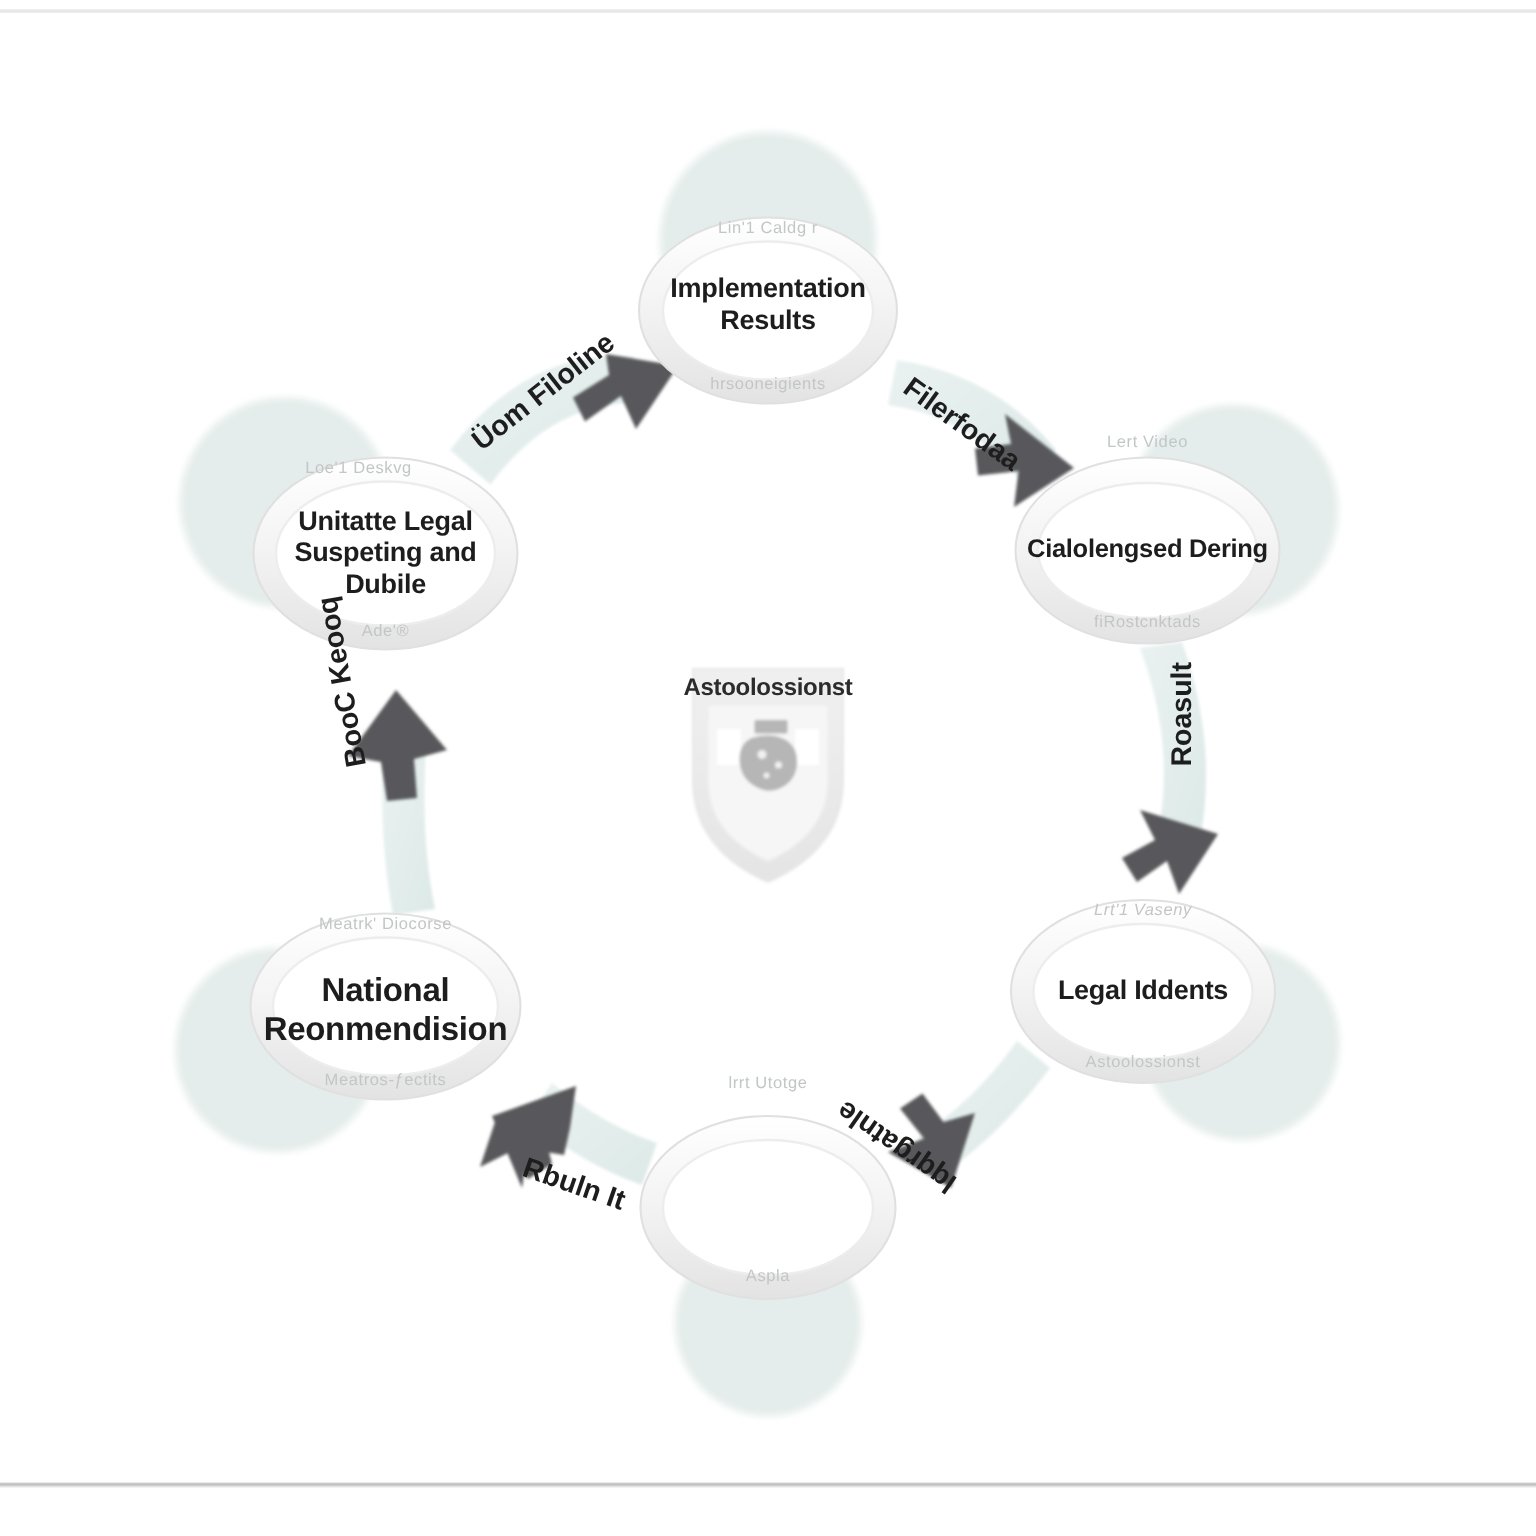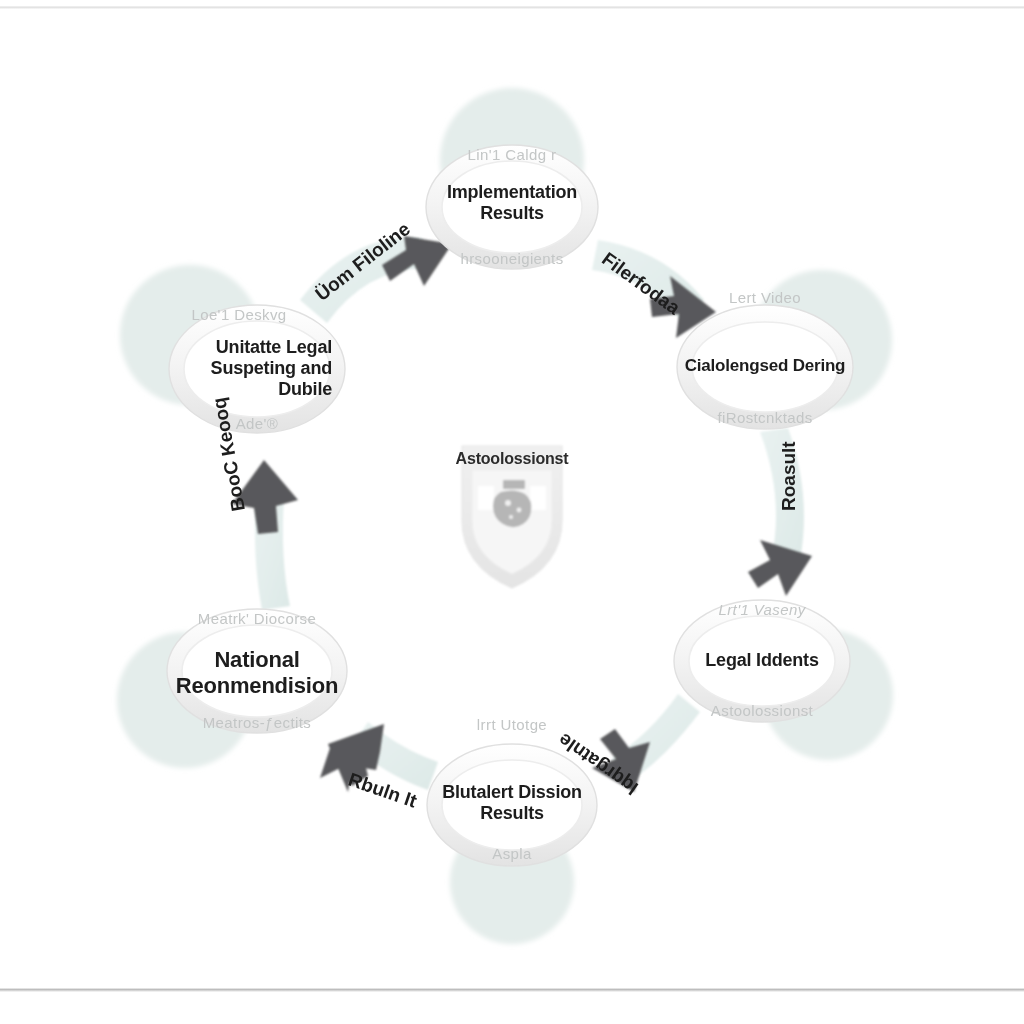--- a/index.html
+++ b/index.html
@@ -52,7 +52,7 @@
     position: absolute;
     text-align: center;
     color: #c3c6c6;
-    font-size: 15px;
+    font-size: 11px;
     letter-spacing: 0.4px;
     pointer-events: none;
   }

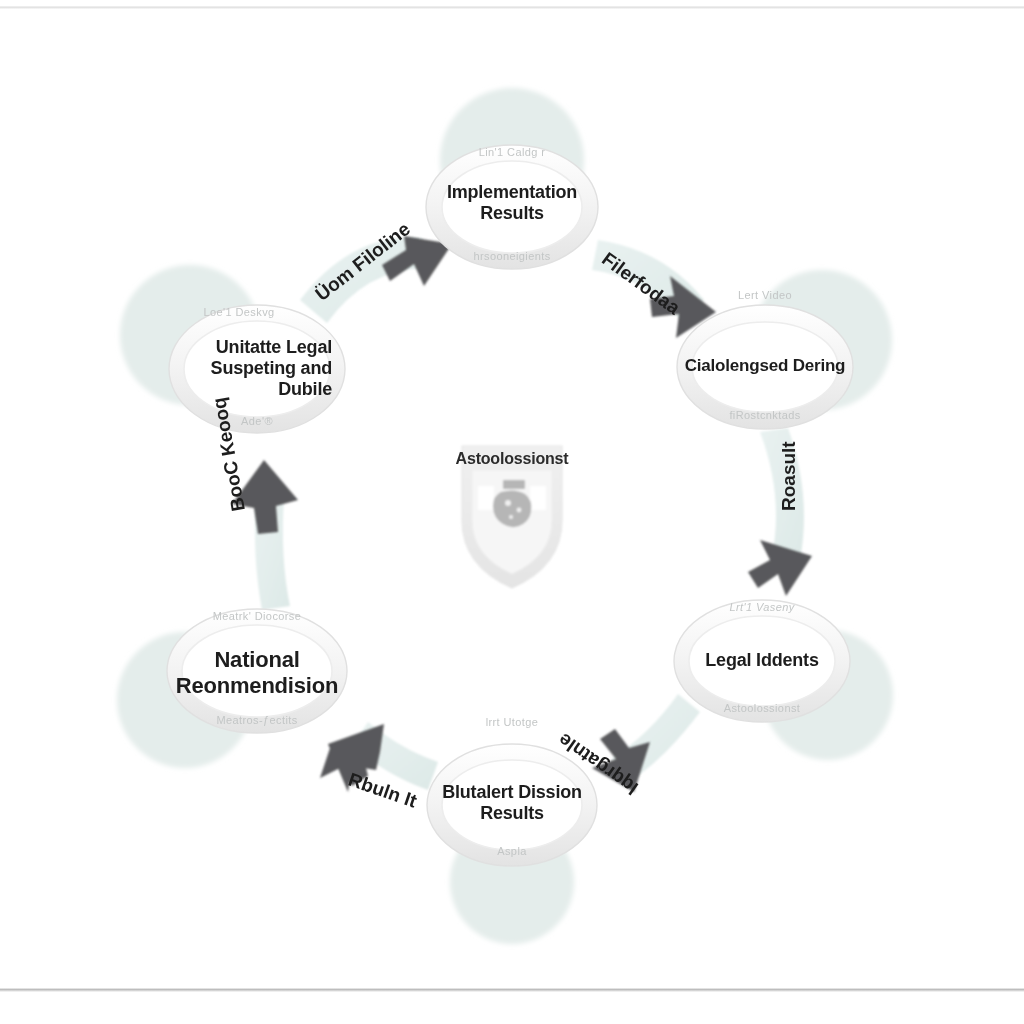--- a/index.html
+++ b/index.html
@@ -214,7 +214,7 @@
   <div class="node-sub" style="left:182px; top:714px; width:150px;">Meatros-ƒectits</div>
 
   <div class="node-sub" style="left:164px; top:306px; width:150px;">Loe'1 Deskvg</div>
-  <div class="node-label" style="left:182px; top:337px; width:150px; font-size:18px;text-align:right;">Unitatte Legal Suspeting and Dubile</div>
+  <div class="node-label" style="left:182px; top:337px; width:150px; font-size:18px;">Unitatte Legal Suspeting and Dubile</div>
   <div class="node-sub" style="left:182px; top:415px; width:150px;">Ade'®</div>
 
   <div class="badge-title" style="left:432px; top:450px; width:160px;">Astoolossionst</div>

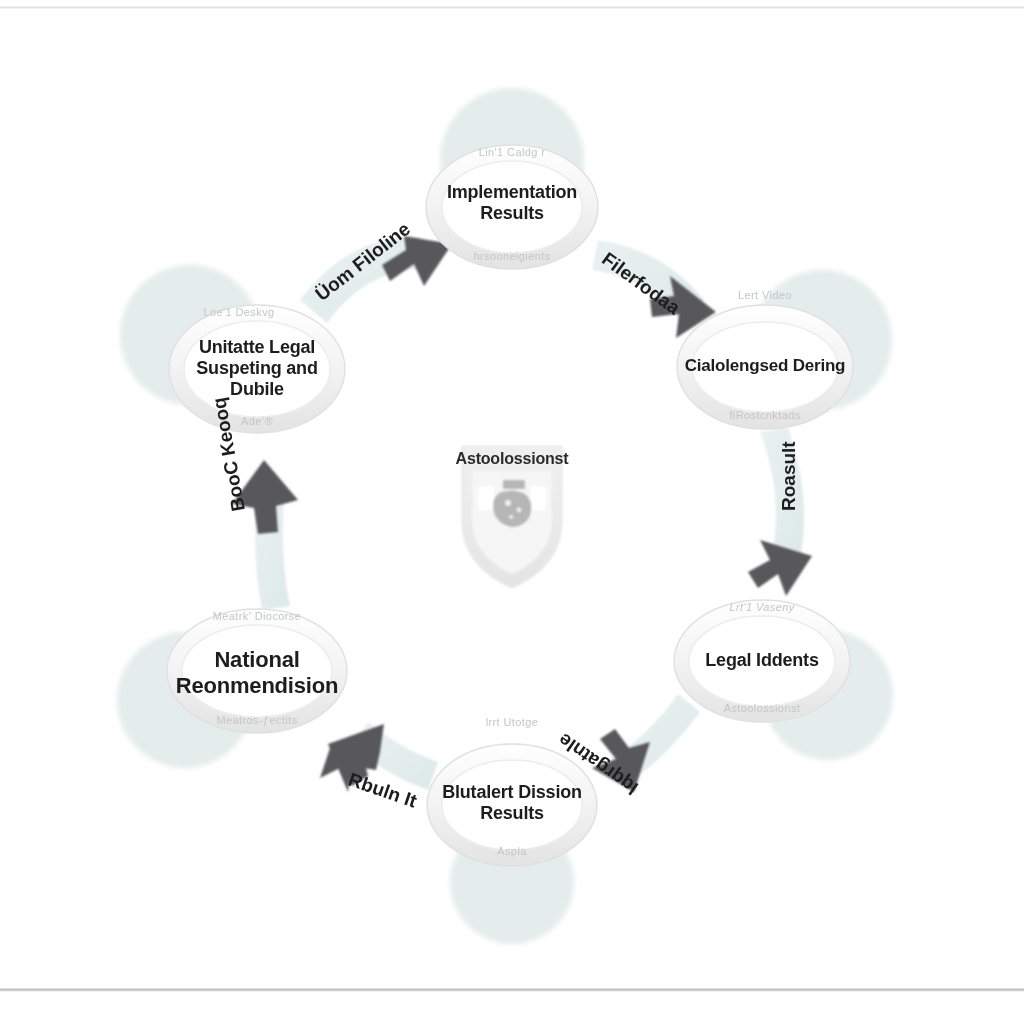--- a/index.html
+++ b/index.html
@@ -206,7 +206,6 @@
   <div class="node-sub" style="left:687px; top:702px; width:150px;">Astoolossionst</div>
 
   <div class="node-sub" style="left:437px; top:716px; width:150px;">lrrt Utotge</div>
-  <div class="node-label" style="left:430px; top:782px; width:164px; font-size:18px;">Blutalert Dission Results</div>
   <div class="node-sub" style="left:437px; top:845px; width:150px;">Aspla</div>
 
   <div class="node-sub" style="left:182px; top:610px; width:150px;">Meatrk' Diocorse</div>

